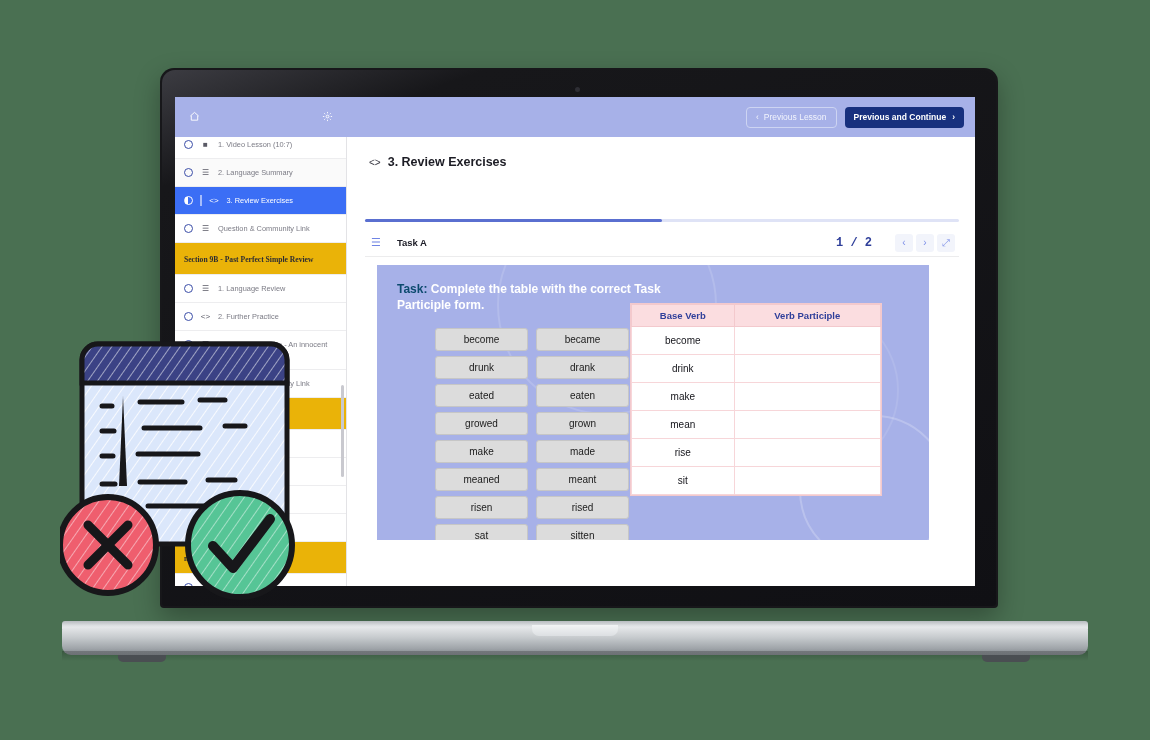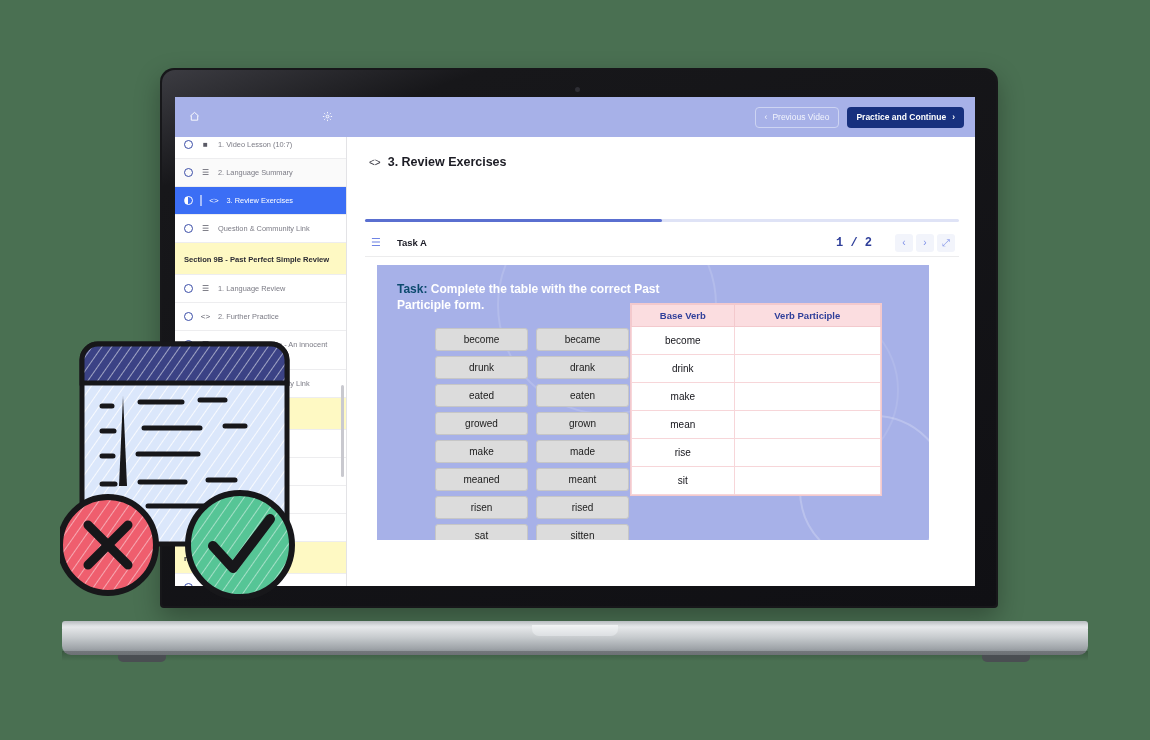--- a/index.html
+++ b/index.html
@@ -225,7 +225,7 @@
       <div class="topbar-right">
         <div class="btn-prev">
           <span>‹</span>
-          <span>Previous Video</span>
+          <span>Previous Lesson</span>
         </div>
         <div class="btn-next">
           <span>Practice and Continue</span>

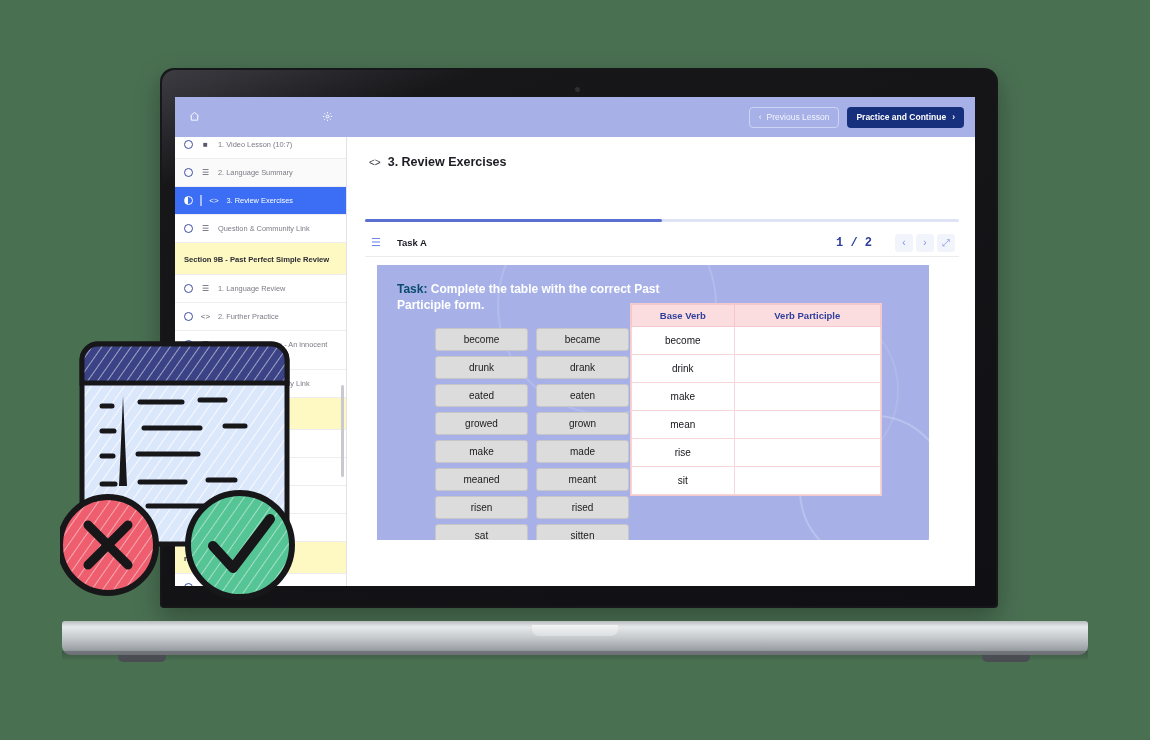--- a/index.html
+++ b/index.html
@@ -228,7 +228,7 @@
           <span>Previous Lesson</span>
         </div>
         <div class="btn-next">
-          <span>Practice and Continue</span>
+          <span>Previous and Continue</span>
           <span>›</span>
         </div>
       </div>

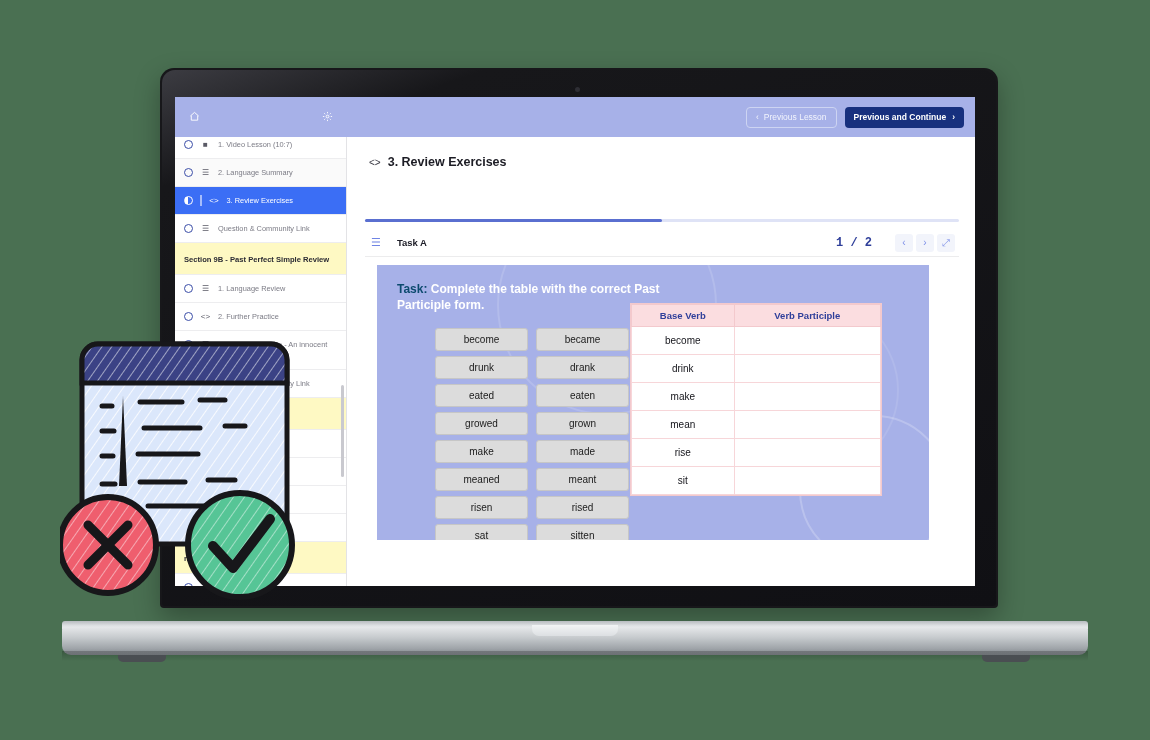--- a/index.html
+++ b/index.html
@@ -110,8 +110,9 @@
   .side-label { line-height: 11px; padding-top: 0px; }
   .side-head {
     padding: 11px 9px 9px 9px; font-size: 7.6px; font-weight: bold;
-    color: #2b2b33; background: #fef9c3; border-bottom: 1px solid #ededef;
+    color: #2b2b33; background: #eab308; border-bottom: 1px solid #ededef;
     line-height: 11px;
+    font-family: Liberation Serif, serif;
   }
   .divider-bar { width: 1.5px; align-self: stretch; background: rgba(255,255,255,.55); }
   .scrollthumb {

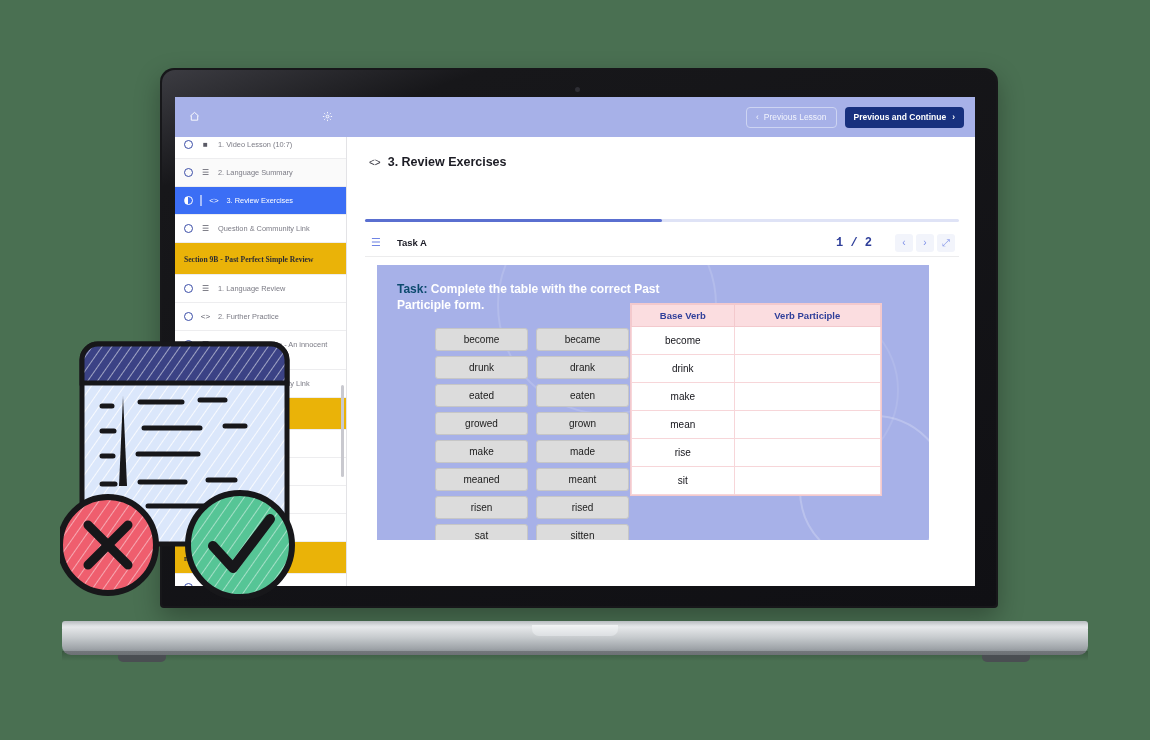--- a/index.html
+++ b/index.html
@@ -352,7 +352,7 @@
           <div class="wm3"></div>
 
           <div class="task-text">
-            <b>Task:</b><span> Complete the table with the correct Past Participle form.</span>
+            <b>Task:</b><span> Complete the table with the correct Task Participle form.</span>
           </div>
 
           <div class="chips">

